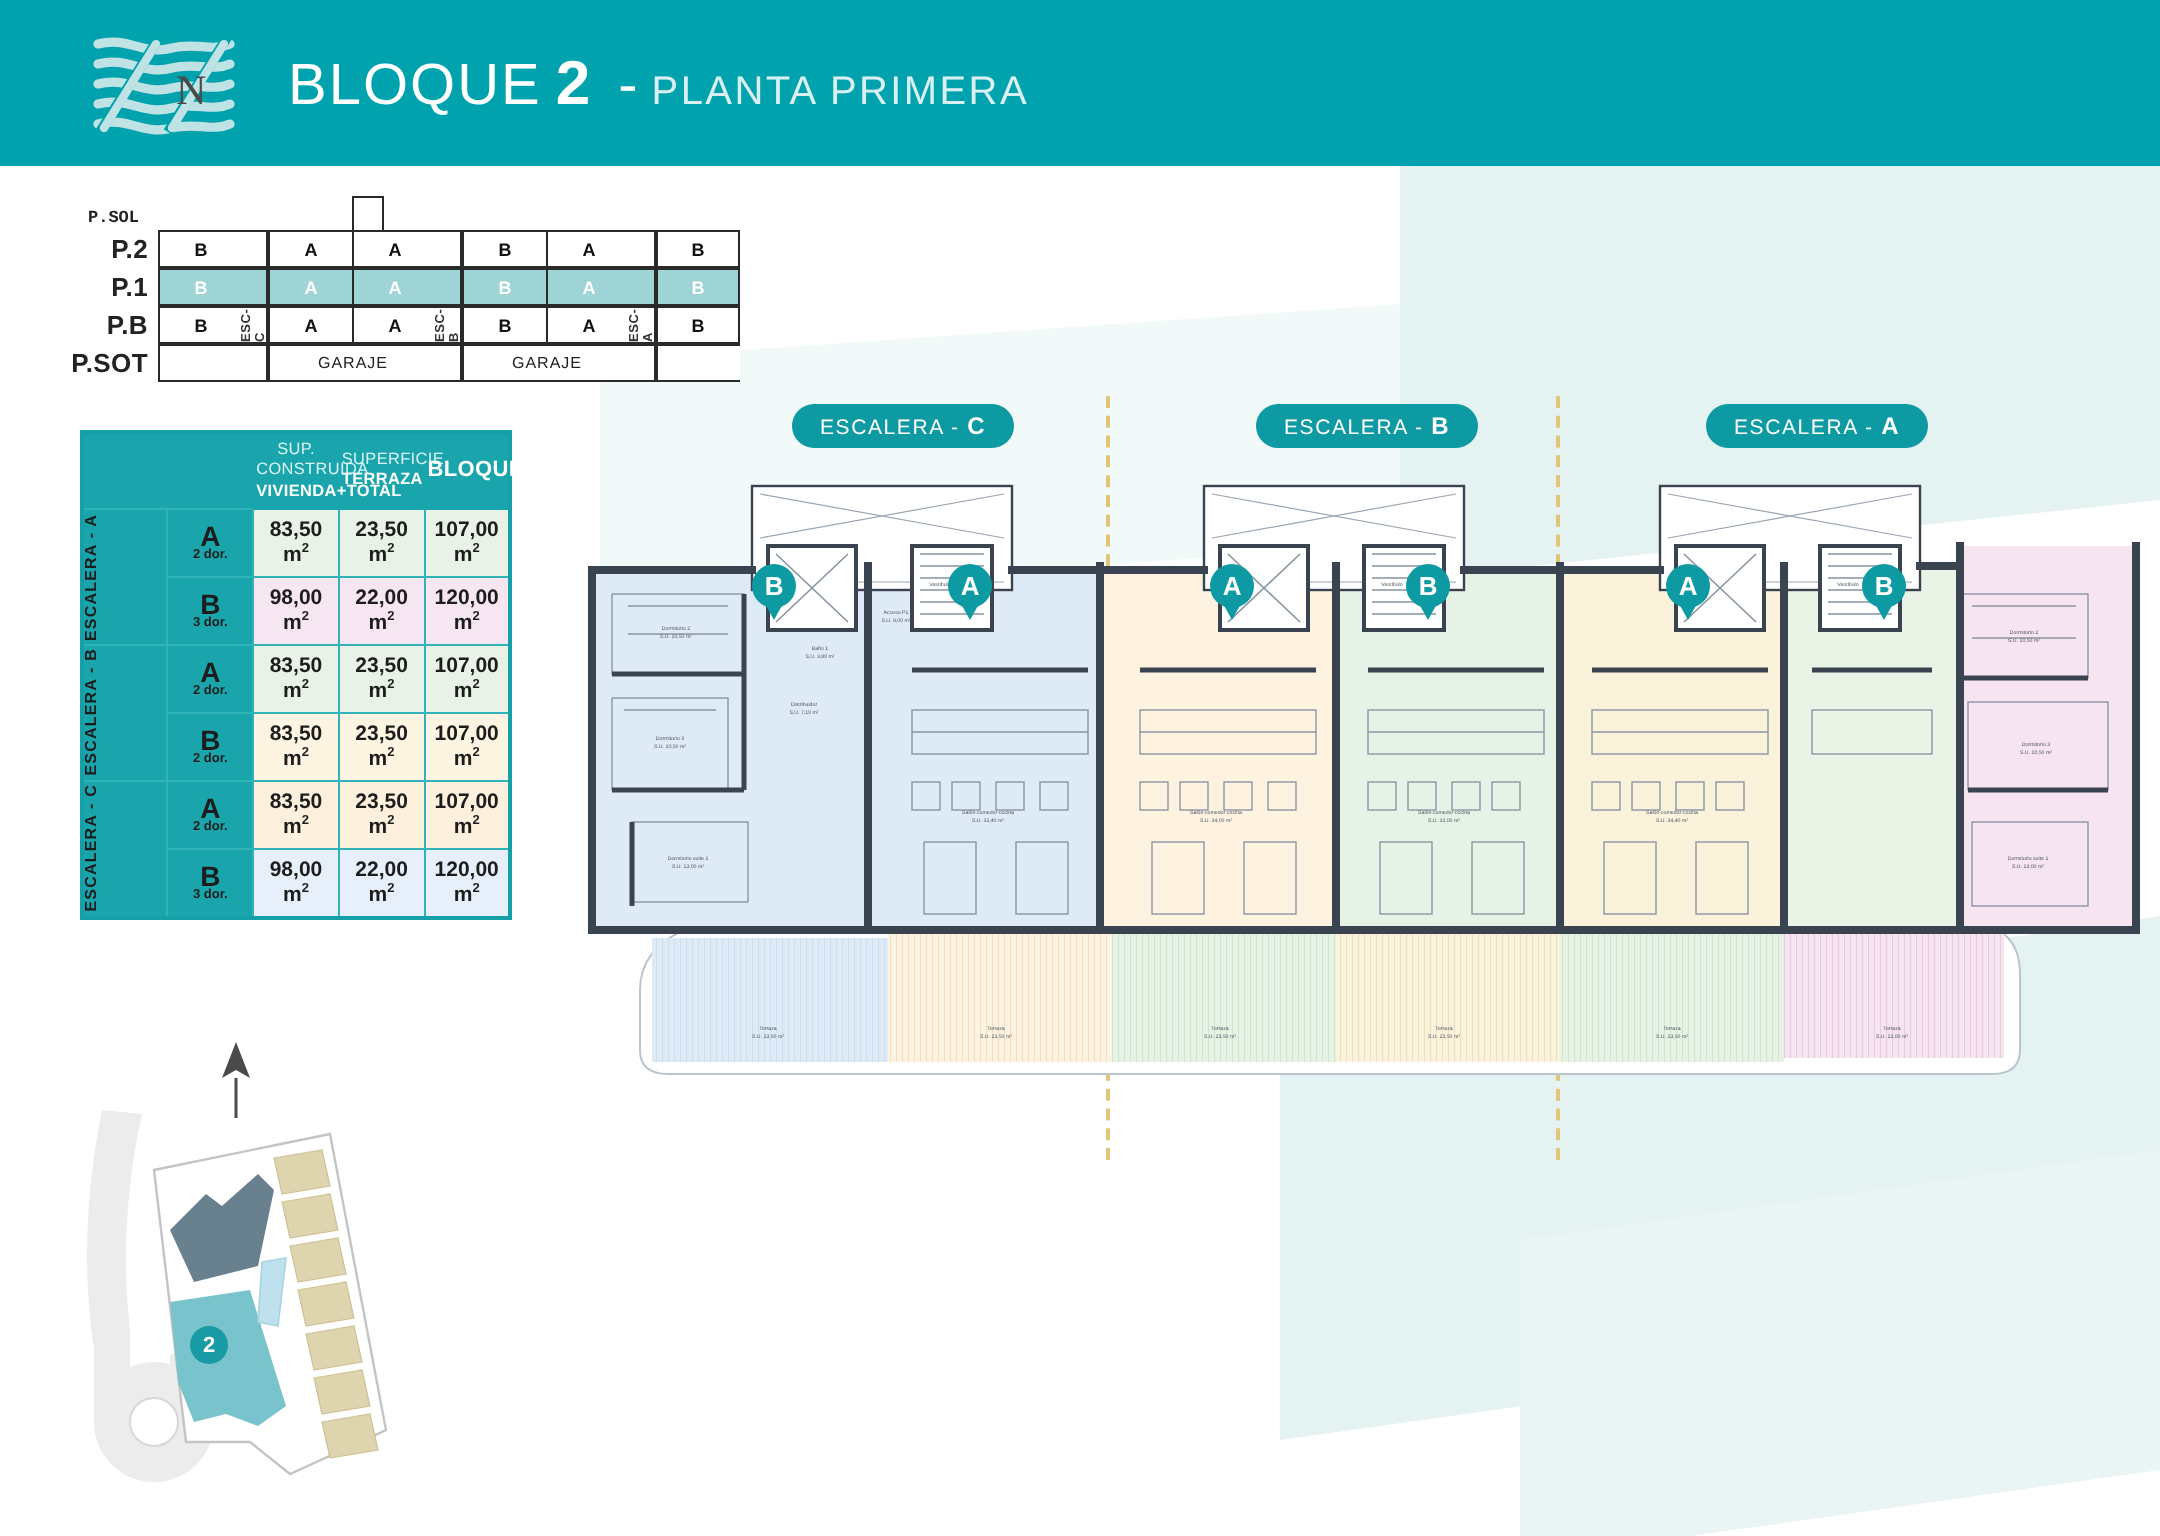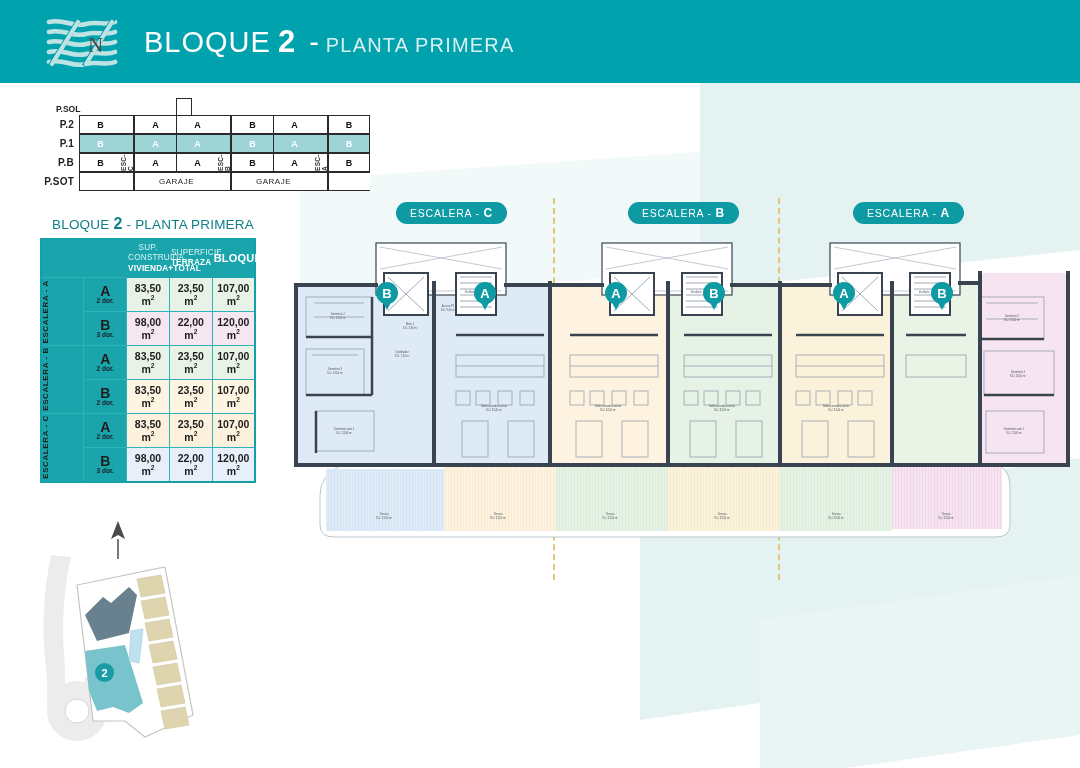--- a/index.html
+++ b/index.html
@@ -51,7 +51,7 @@
   .sd-w1{width:42px;} .sd-w2{width:42px;} .sd-w3{width:42px;}
   .sd-top{position:absolute;left:138px;top:-17px;width:14px;height:18px;
           border:1px solid #2a2a2a;border-bottom:none;background:#fff;}
-  #sd-psol{font-size:8.5px;font-weight:600;color:#222;margin-bottom:1px;margin-left:18px;}
+  #sd-psol{font-size:8.5px;font-weight:600;color:#222;margin-bottom:1px;margin-left:6px;font-family:Liberation Mono, monospace;}
   #sd-bot{display:flex;align-items:stretch;height:19px;}
   .sd-gar{display:flex;align-items:center;justify-content:center;font-size:8px;
           letter-spacing:.5px;color:#222;border:1px solid #2a2a2a;border-right:none;box-sizing:border-box;background:#fff;}

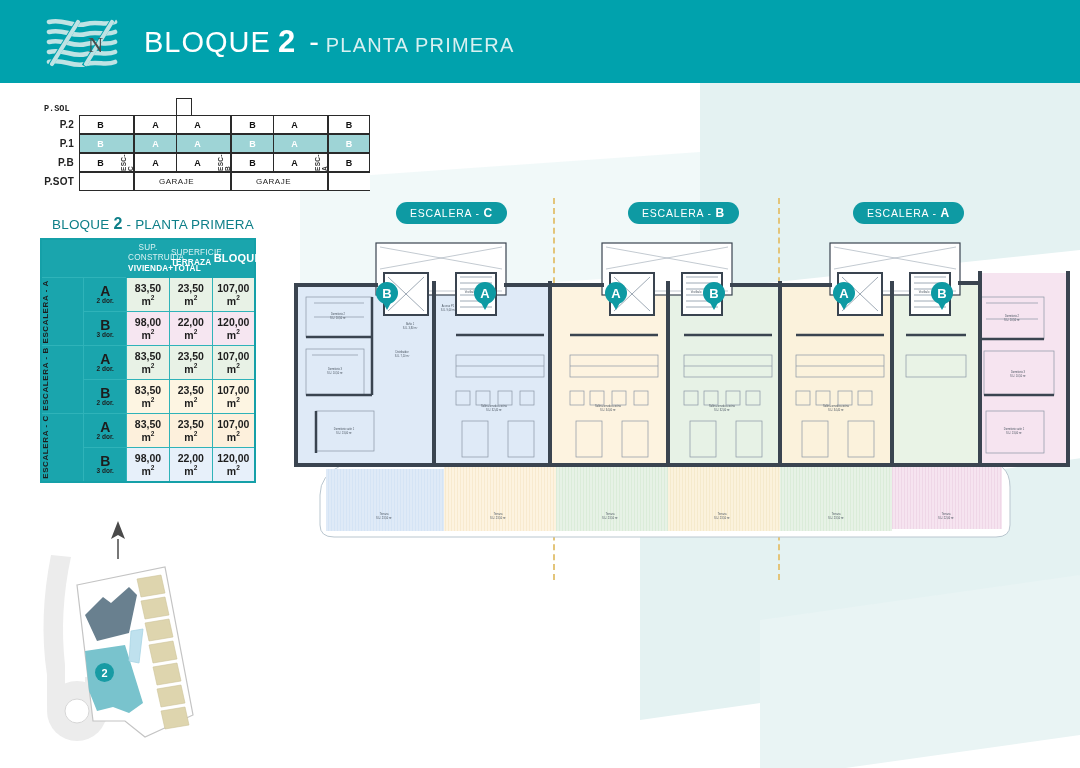--- a/index.html
+++ b/index.html
@@ -39,7 +39,7 @@
   
   #section-diagram{position:absolute;top:104px;left:38px;z-index:4;font-size:8px;}
   .sd-row{display:flex;align-items:stretch;height:19px;}
-  .sd-lab{width:36px;text-align:right;padding-right:5px;font-size:10px;color:#222;
+  .sd-lab{width:36px;text-align:right;padding-right:5px;font-size:13px;color:#222;
           display:flex;align-items:center;justify-content:flex-end;font-weight:600;letter-spacing:.2px;}
   .sd-cells{display:flex;position:relative;}
   .sd-c{border:1px solid #2a2a2a;border-right:none;display:flex;align-items:center;

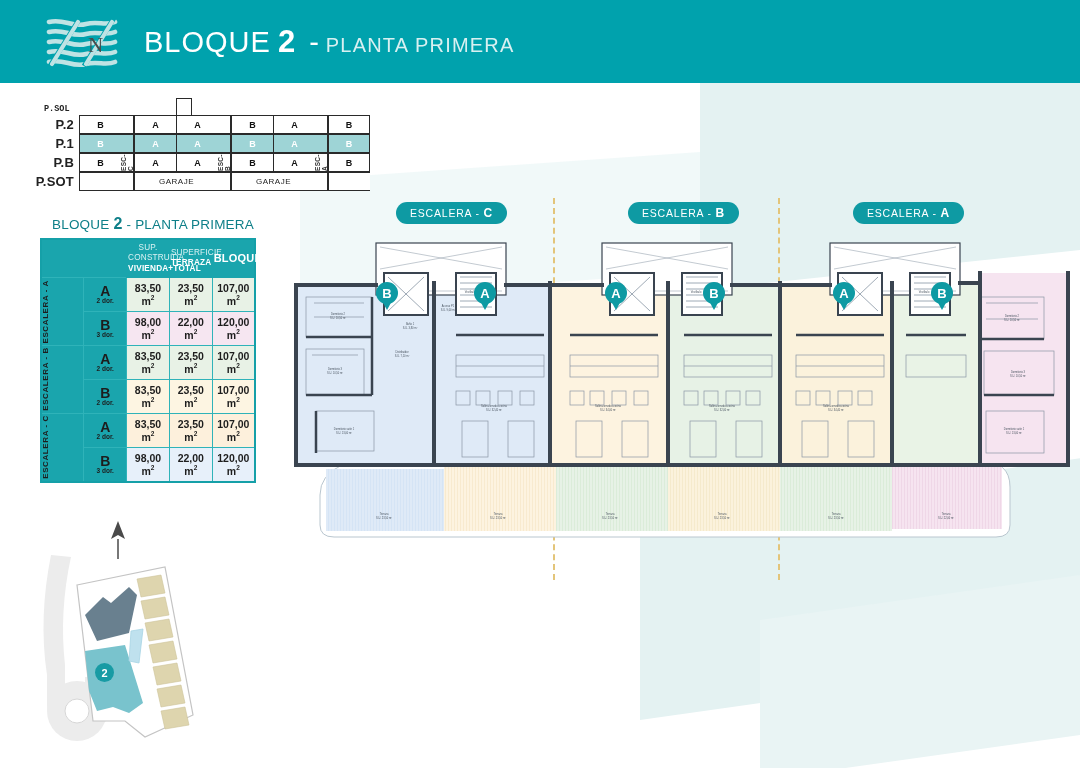--- a/index.html
+++ b/index.html
@@ -203,12 +203,6 @@
 </div>
 
 <div id="area-table">
-  <div id="table-title">
-    <span>BLOQUE</span>
-    <span class="tnum">2</span>
-    <span>-</span>
-    <span class="tsub">PLANTA PRIMERA</span>
-  </div>
 
   <table class="areas">
     <thead>

